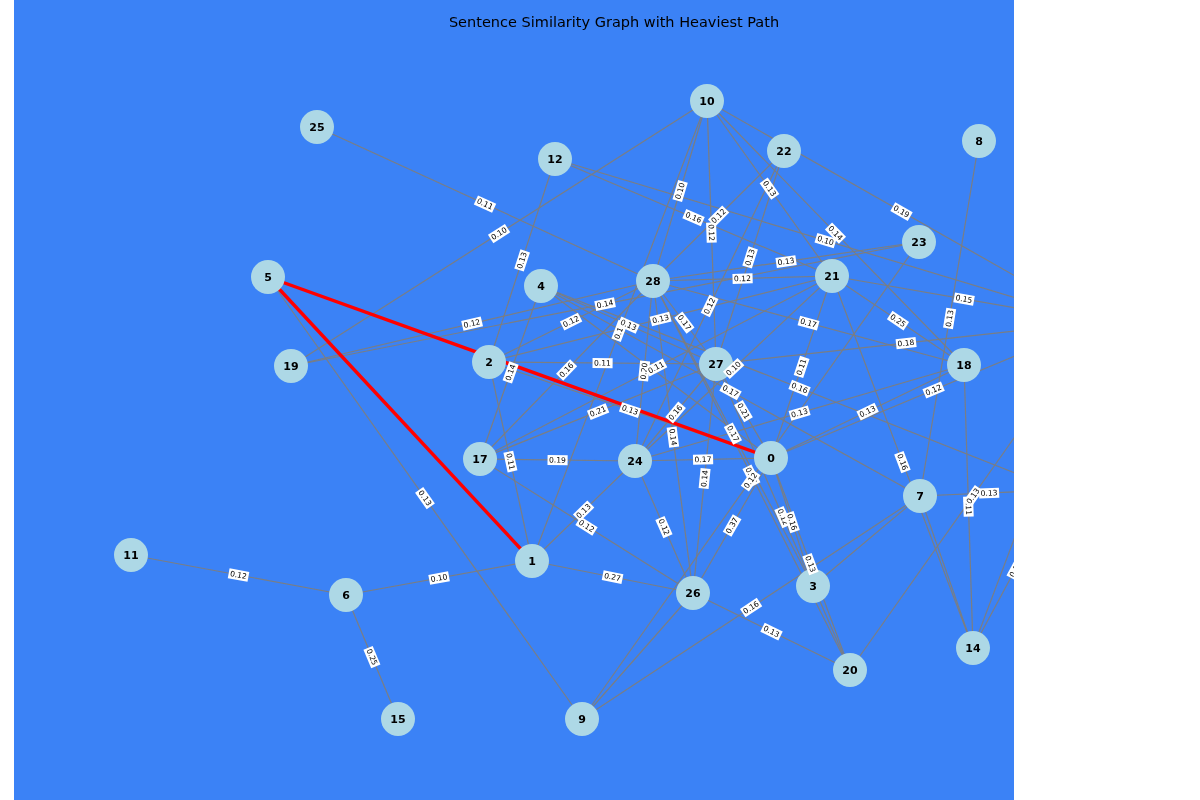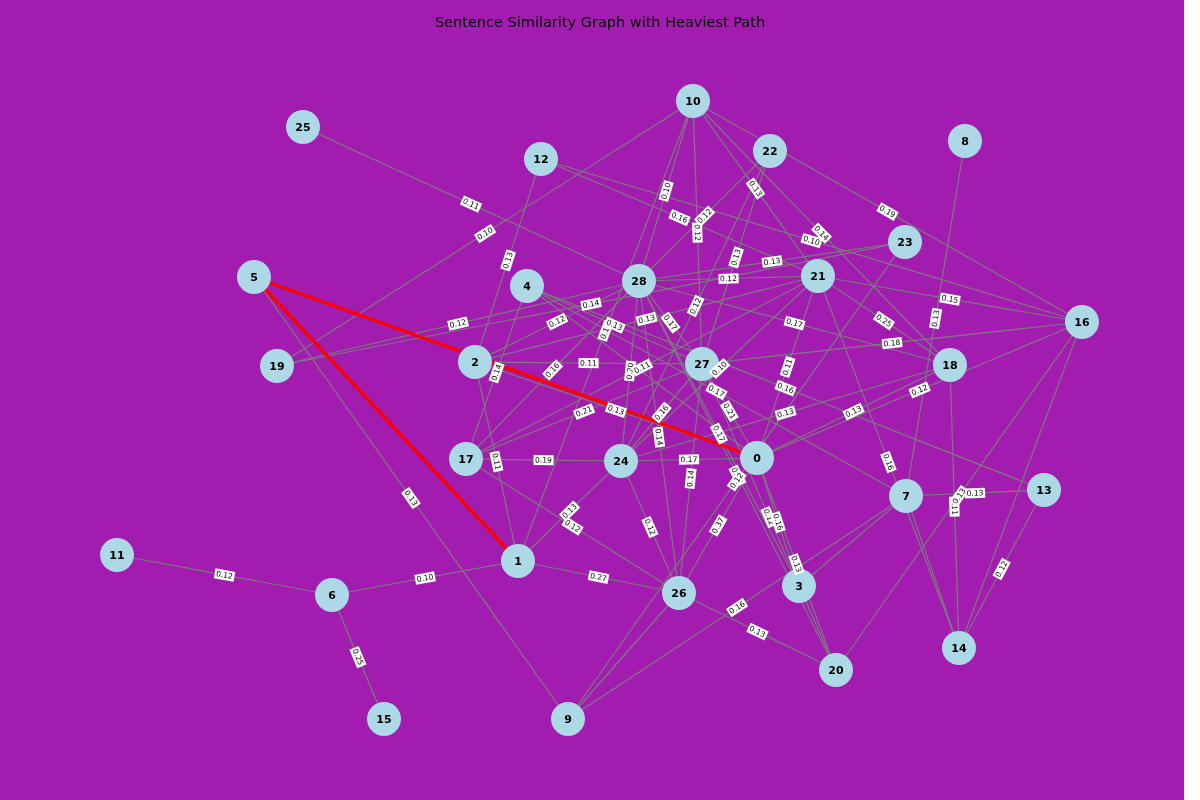--- a/index.html
+++ b/index.html
@@ -3,8 +3,8 @@
 <meta charset="utf-8">
 <style>
   html,body{margin:0;padding:0;background:#ffffff;}
-  #figure{position:relative;width:1184px;height:800px;background:#a21caf;overflow:hidden;
-          font-family:"DejaVu Sans","Liberation Sans",sans-serif;}
+  #figure{position:relative;width:1000px;height:800px;background:#3b82f6;overflow:hidden;
+          font-family:"DejaVu Sans","Liberation Sans",sans-serif;margin-left:14px;}
   #graph-svg{position:absolute;left:0;top:0;}
   .graph-title{font-size:14.5px;fill:#000000;text-anchor:middle;
                font-family:"DejaVu Sans","Liberation Sans",sans-serif;}

